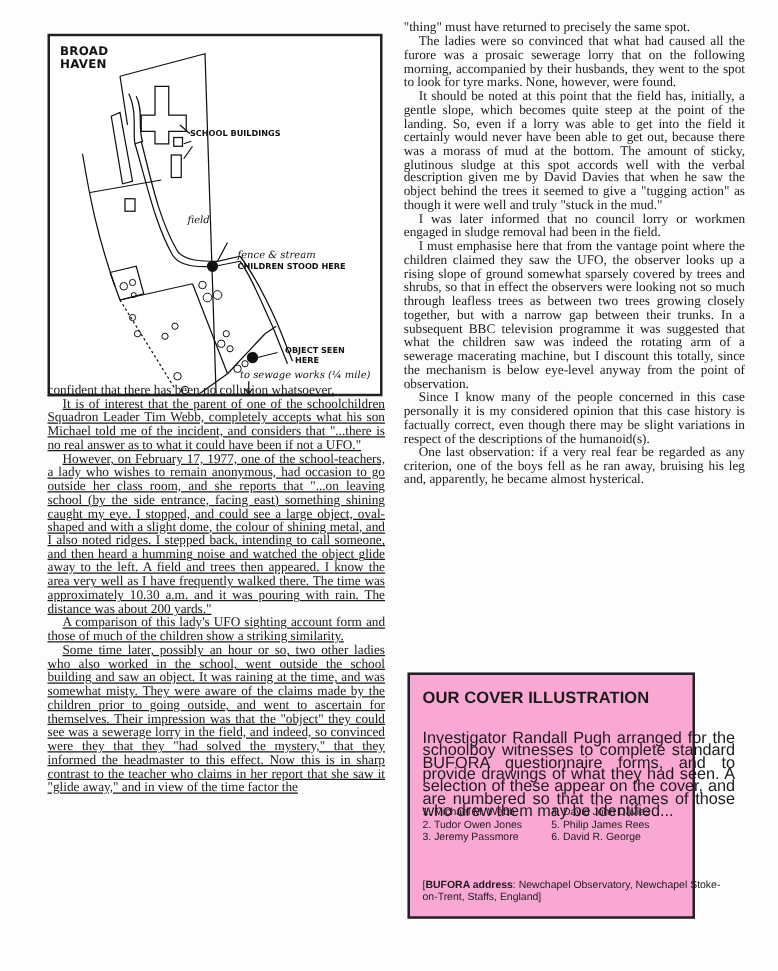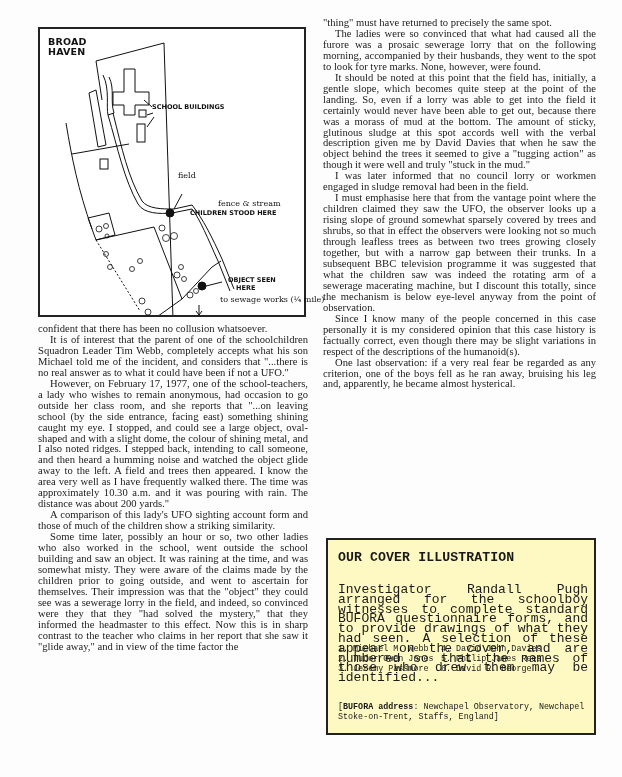--- a/index.html
+++ b/index.html
@@ -9,7 +9,7 @@
   .map-frame svg { position:absolute; left:0; top:0; width:264px; height:286px; }
   .map-title { position:absolute; left:8px; top:8px; font-family:"DejaVu Sans", sans-serif; font-weight:bold; font-size:9.5px; line-height:10px; color:#111; white-space:pre-line; letter-spacing:0.2px; }
   .map-label { position:absolute; font-family:"DejaVu Sans", sans-serif; font-size:6.5px; color:#111; font-weight:bold; white-space:nowrap; }
-  .map-italic { position:absolute; font-family:"DejaVu Serif", serif; font-size:8px; color:#111; white-space:nowrap;margin-left:28px; }
+  .map-italic { position:absolute; font-family:"DejaVu Serif", serif; font-style:italic; font-size:8px; color:#111; white-space:nowrap; }
   .col { position:absolute; font-family:"Liberation Serif", serif; font-size:10.6px; line-height:10.95px; color:#1a1a1a; text-align:justify; }
   .col p { margin:0; text-indent:12px; }
   .col p.noindent { text-indent:0; }

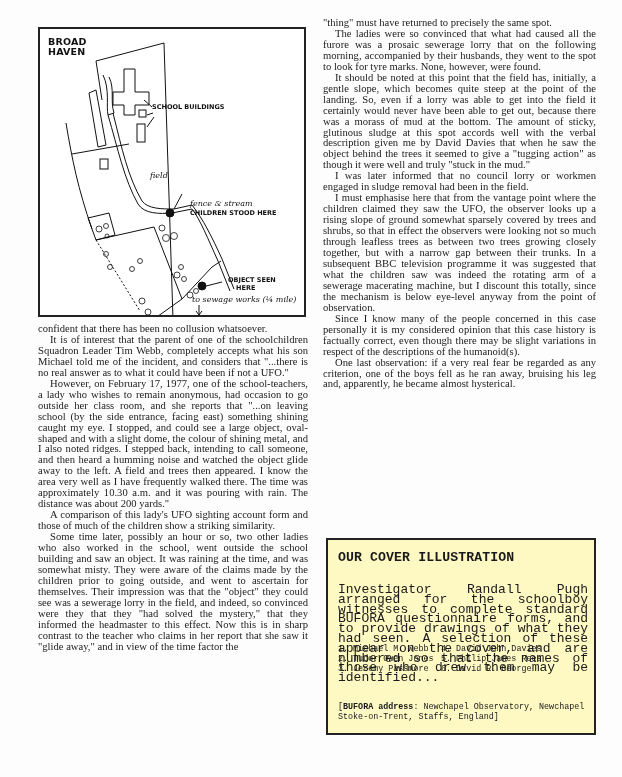--- a/index.html
+++ b/index.html
@@ -13,7 +13,7 @@
   .col { position:absolute; font-family:"Liberation Serif", serif; font-size:10.6px; line-height:10.95px; color:#1a1a1a; text-align:justify; }
   .col p { margin:0; text-indent:12px; }
   .col p.noindent { text-indent:0; }
-  .left-col { left:38px; top:324px; width:270px; }
+  .left-col { left:38px; top:308px; width:270px;text-decoration:underline; }
   .right-col { left:323px; top:18px; width:273px; }
   .cover-box { position:absolute; left:326px; top:538px; width:270px; height:197px; border:2px solid #222; box-sizing:border-box; background:#fef9c3; font-family:Liberation Mono, monospace; color:#1a1a1a; }
   .cover-title { position:absolute; left:10px; top:10px; font-weight:bold; font-size:13.2px; letter-spacing:0.1px; }

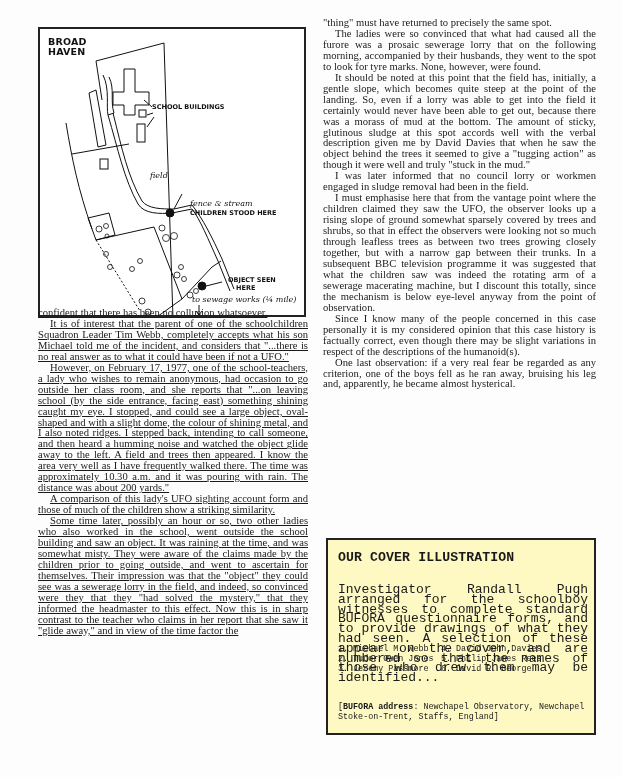--- a/index.html
+++ b/index.html
@@ -15,7 +15,7 @@
   .col p.noindent { text-indent:0; }
   .left-col { left:38px; top:308px; width:270px;text-decoration:underline; }
   .right-col { left:323px; top:18px; width:273px; }
-  .cover-box { position:absolute; left:326px; top:538px; width:270px; height:197px; border:2px solid #222; box-sizing:border-box; background:#fef9c3; font-family:Liberation Mono, monospace; color:#1a1a1a; }
+  .cover-box { position:absolute; left:326px; top:538px; width:230px; height:197px; border:2px solid #222; box-sizing:border-box; background:#f9a8d4; font-family:Liberation Sans, sans-serif; color:#1a1a1a; }
   .cover-title { position:absolute; left:10px; top:10px; font-weight:bold; font-size:13.2px; letter-spacing:0.1px; }
   .cover-body { position:absolute; left:10px; top:45px; width:250px; font-size:13px; line-height:9.8px; text-align:justify; }
   .names { position:absolute; left:10px; top:105px; width:250px; font-size:8.4px; line-height:9.8px; }

